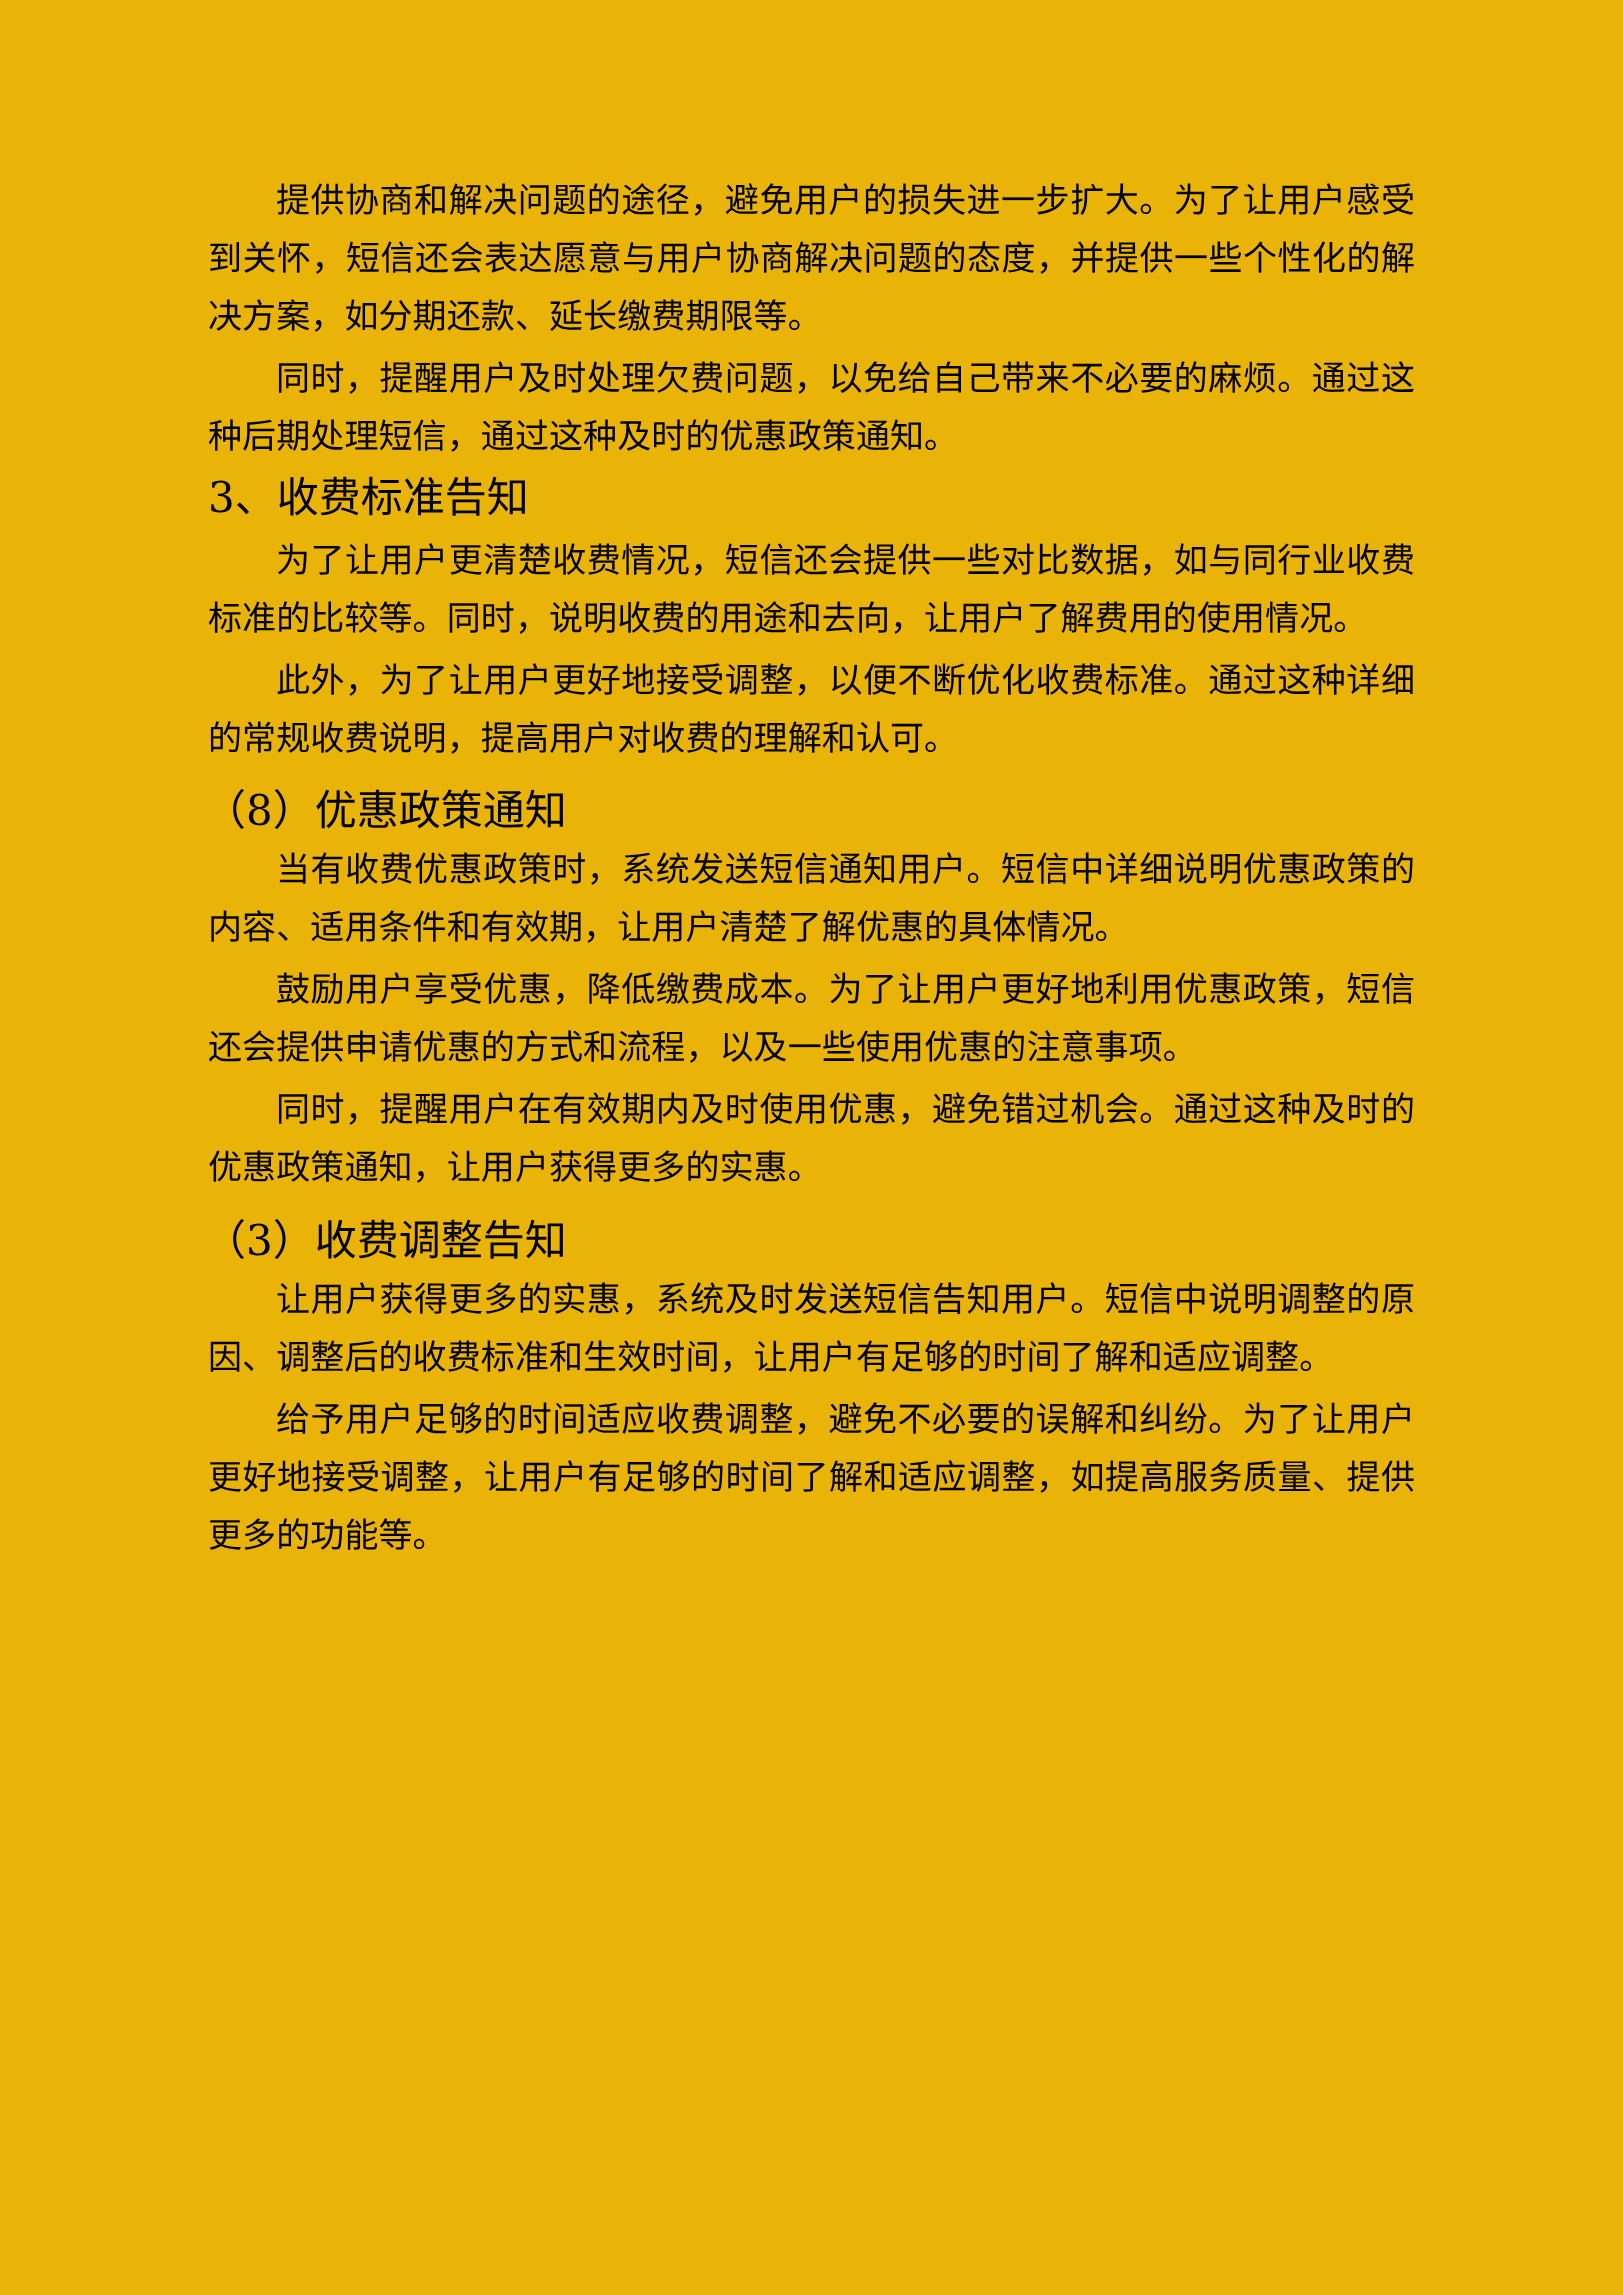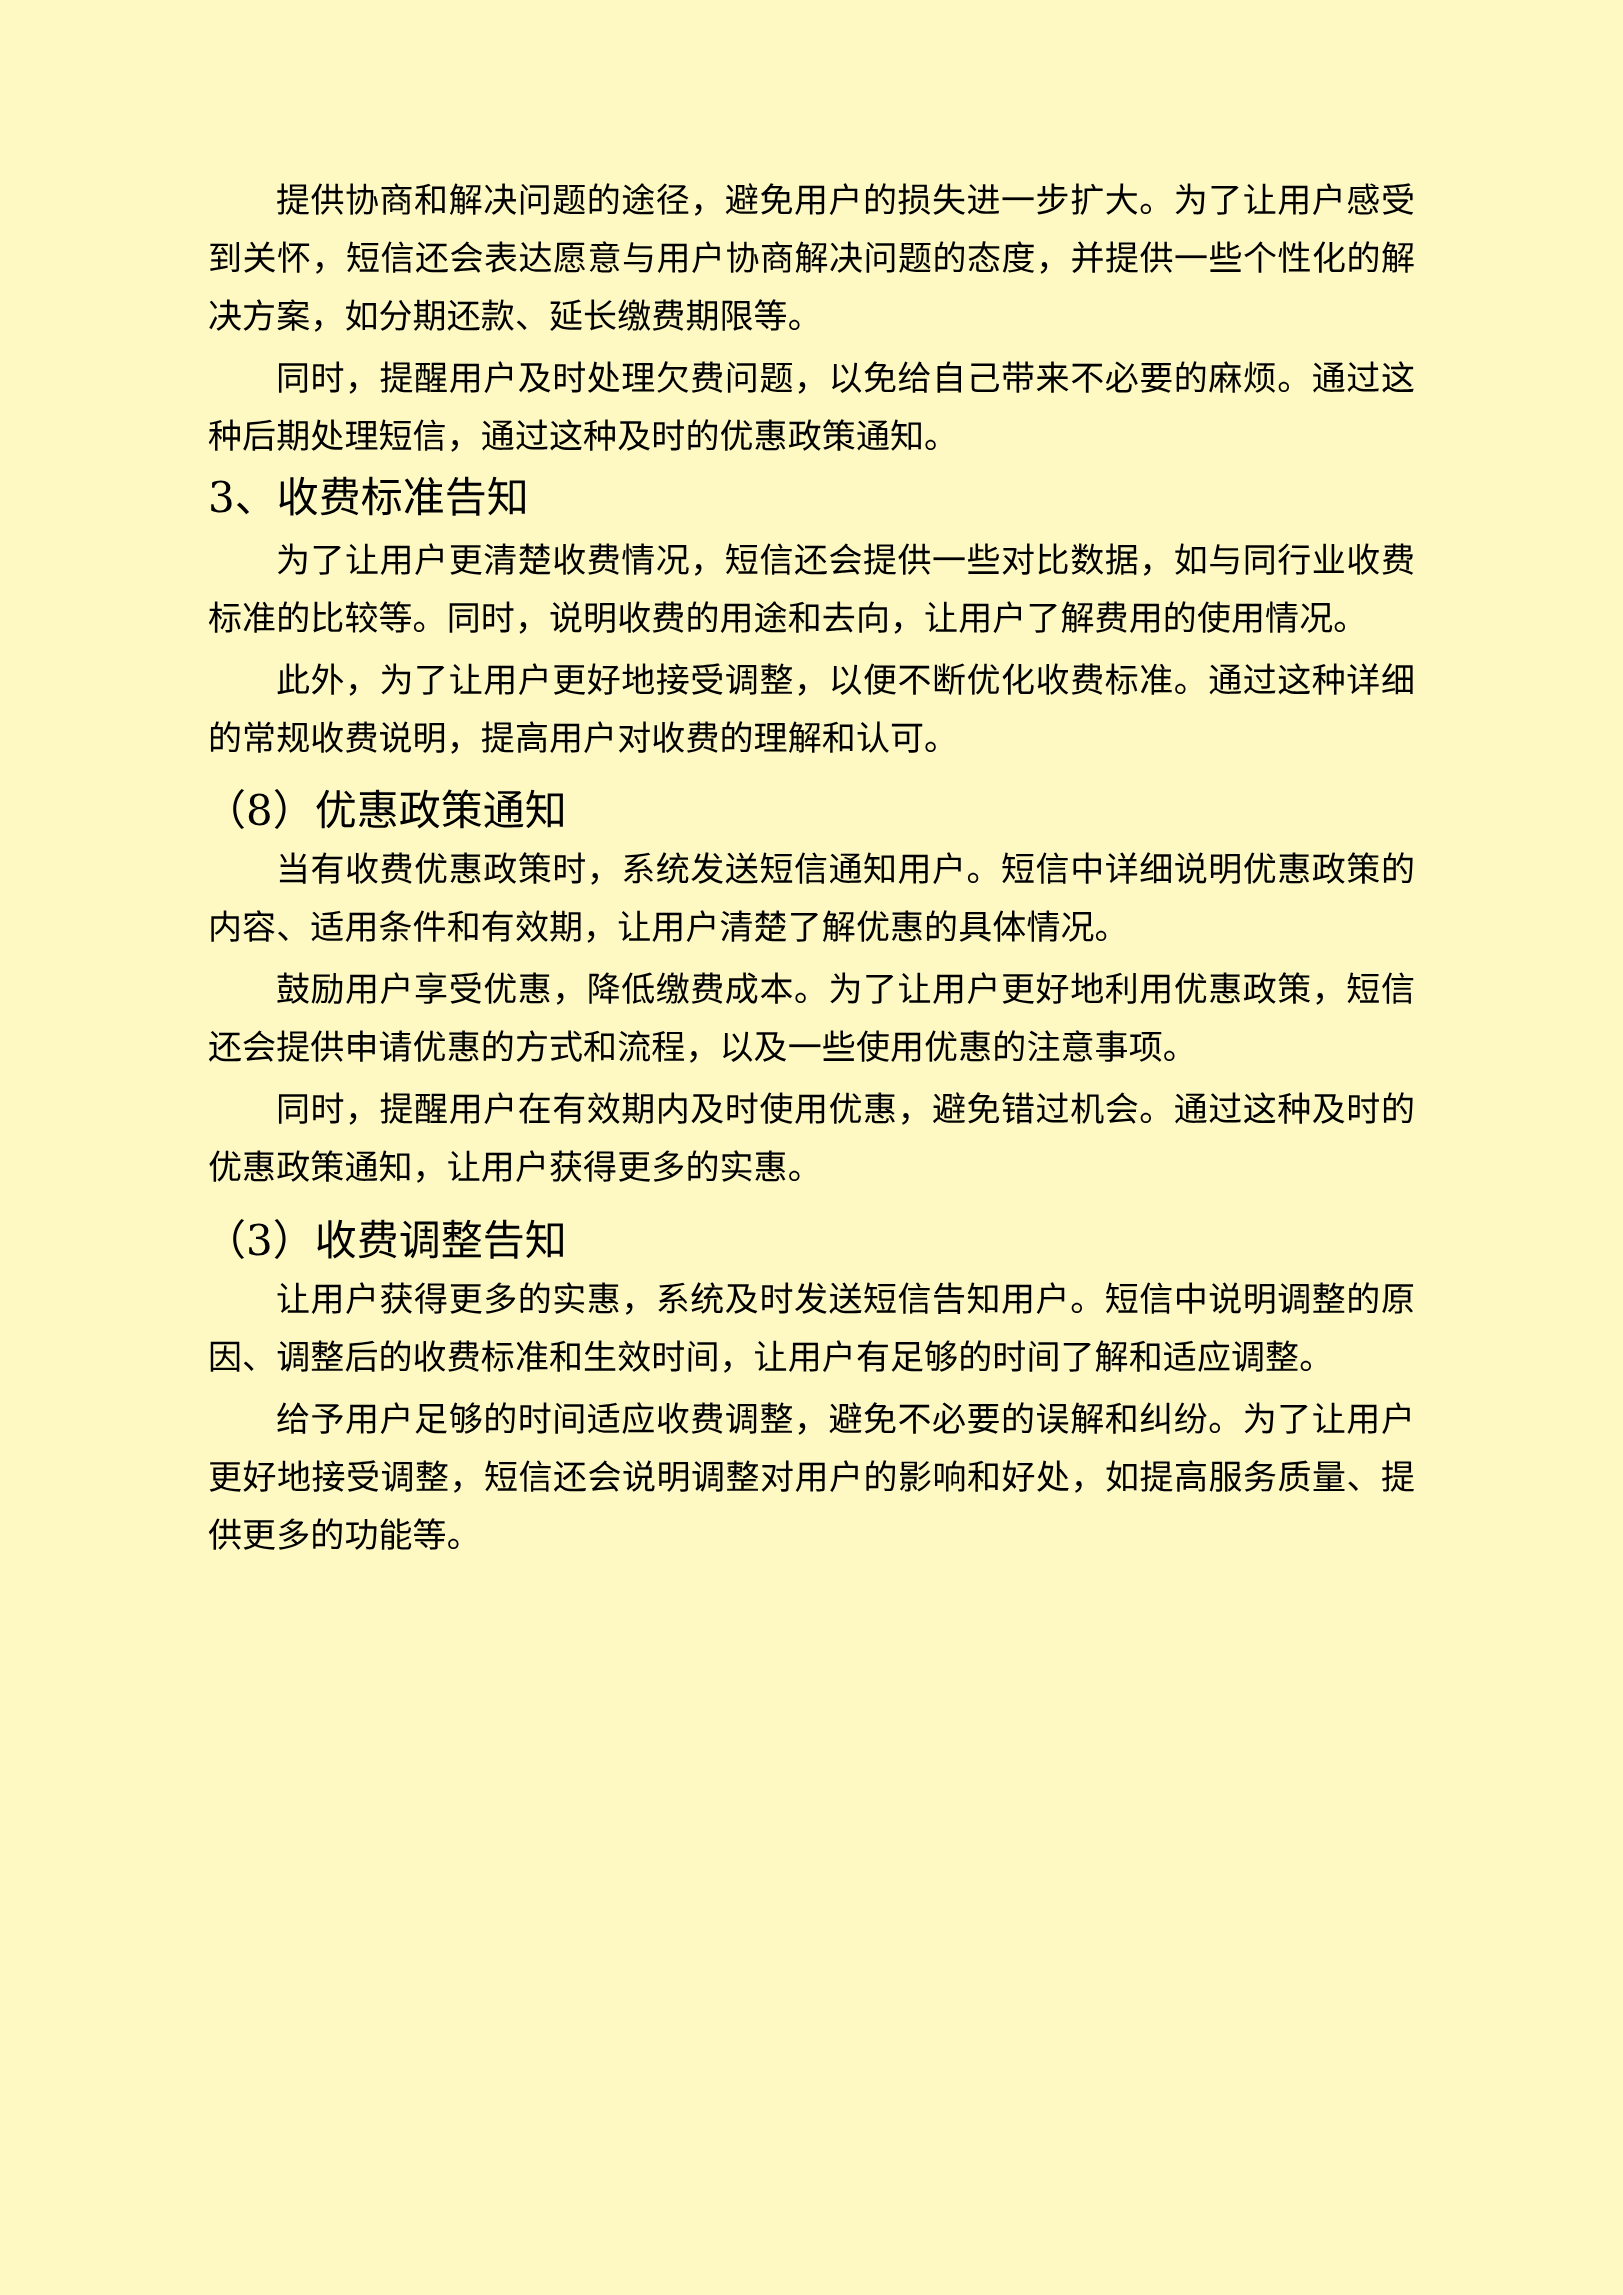--- a/index.html
+++ b/index.html
@@ -12,7 +12,7 @@
     position: relative;
     width: 1623px;
     height: 2295px;
-    background: #fef9c3;
+    background: #eab308;
     margin: 0 auto;
     overflow: hidden;
     box-sizing: border-box;

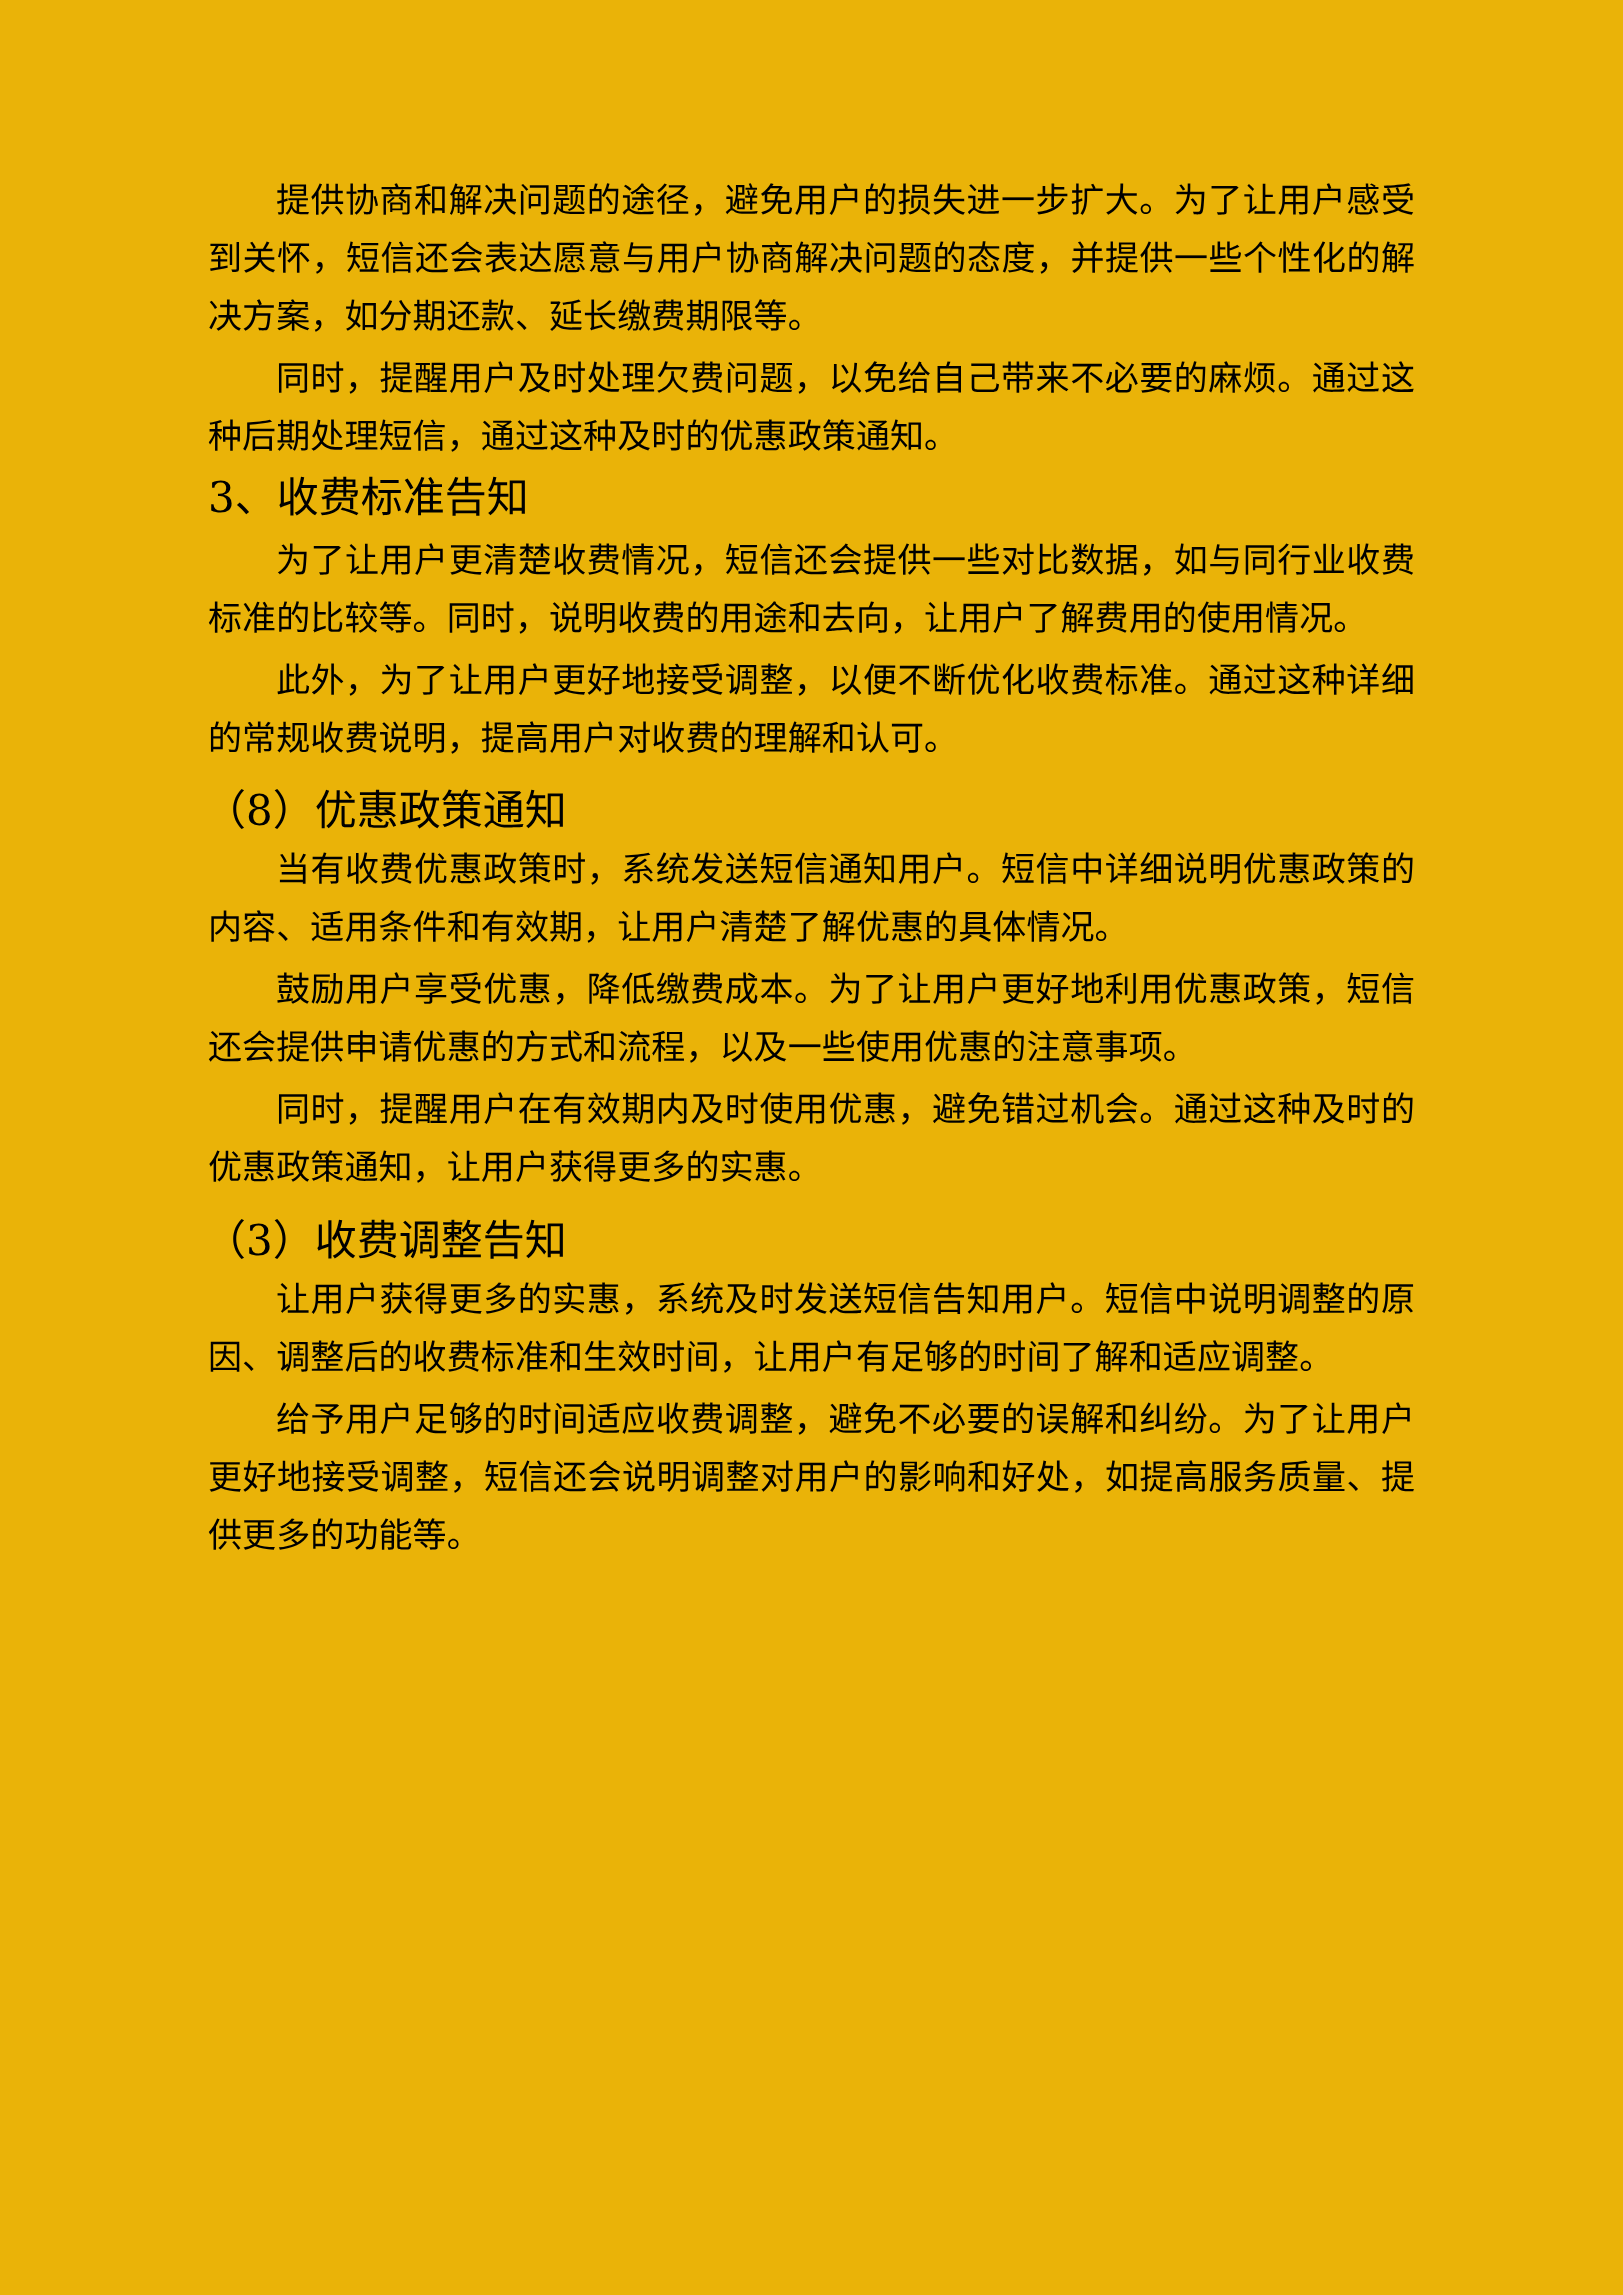--- a/index.html
+++ b/index.html
@@ -96,7 +96,7 @@
     <p class="para">让用户获得更多的实惠，系统及时发送短信告知用户。短信中说明调整的原因、调整后的收费标准和生效时间，让用户有足够的时间了解和适应调整。</p>
     <div class="gap-sm"></div>
 
-    <p class="para">给予用户足够的时间适应收费调整，避免不必要的误解和纠纷。为了让用户更好地接受调整，短信还会说明调整对用户的影响和好处，如提高服务质量、提供更多的功能等。</p>
+    <p class="para">给予用户足够的时间适应收费调整，避免不必要的误解和纠纷。为了让用户更好地接受调整，让用户有足够的时间了解和适应调整，如提高服务质量、提供更多的功能等。</p>
 
   </div>
 </div>

